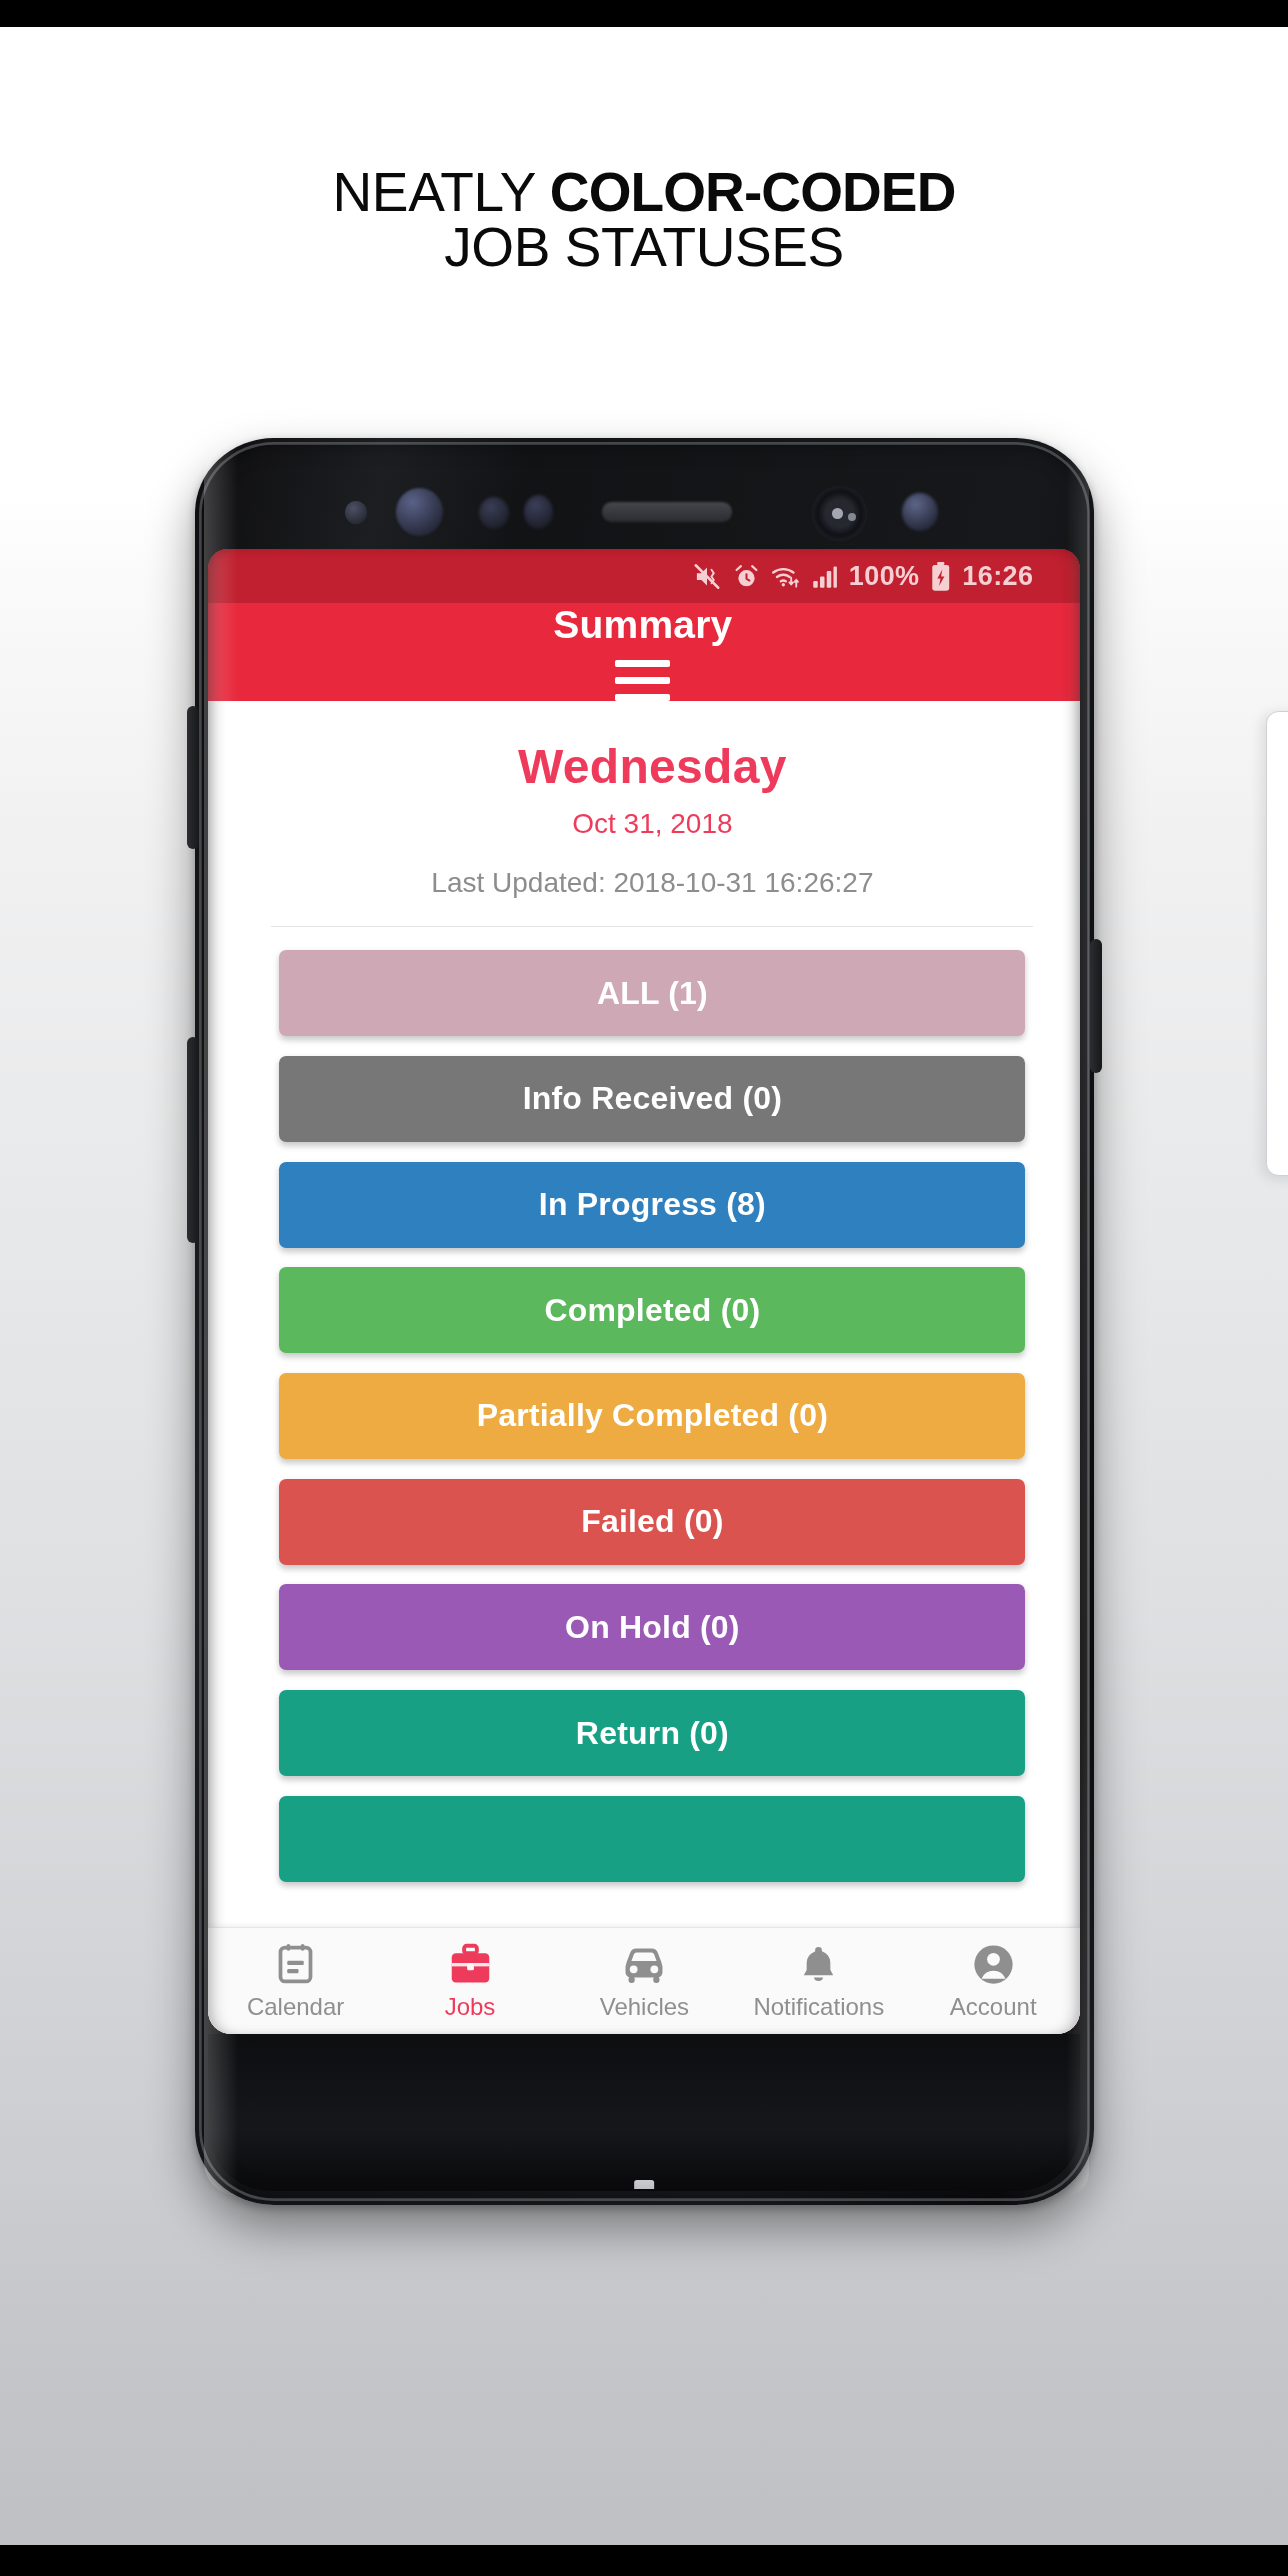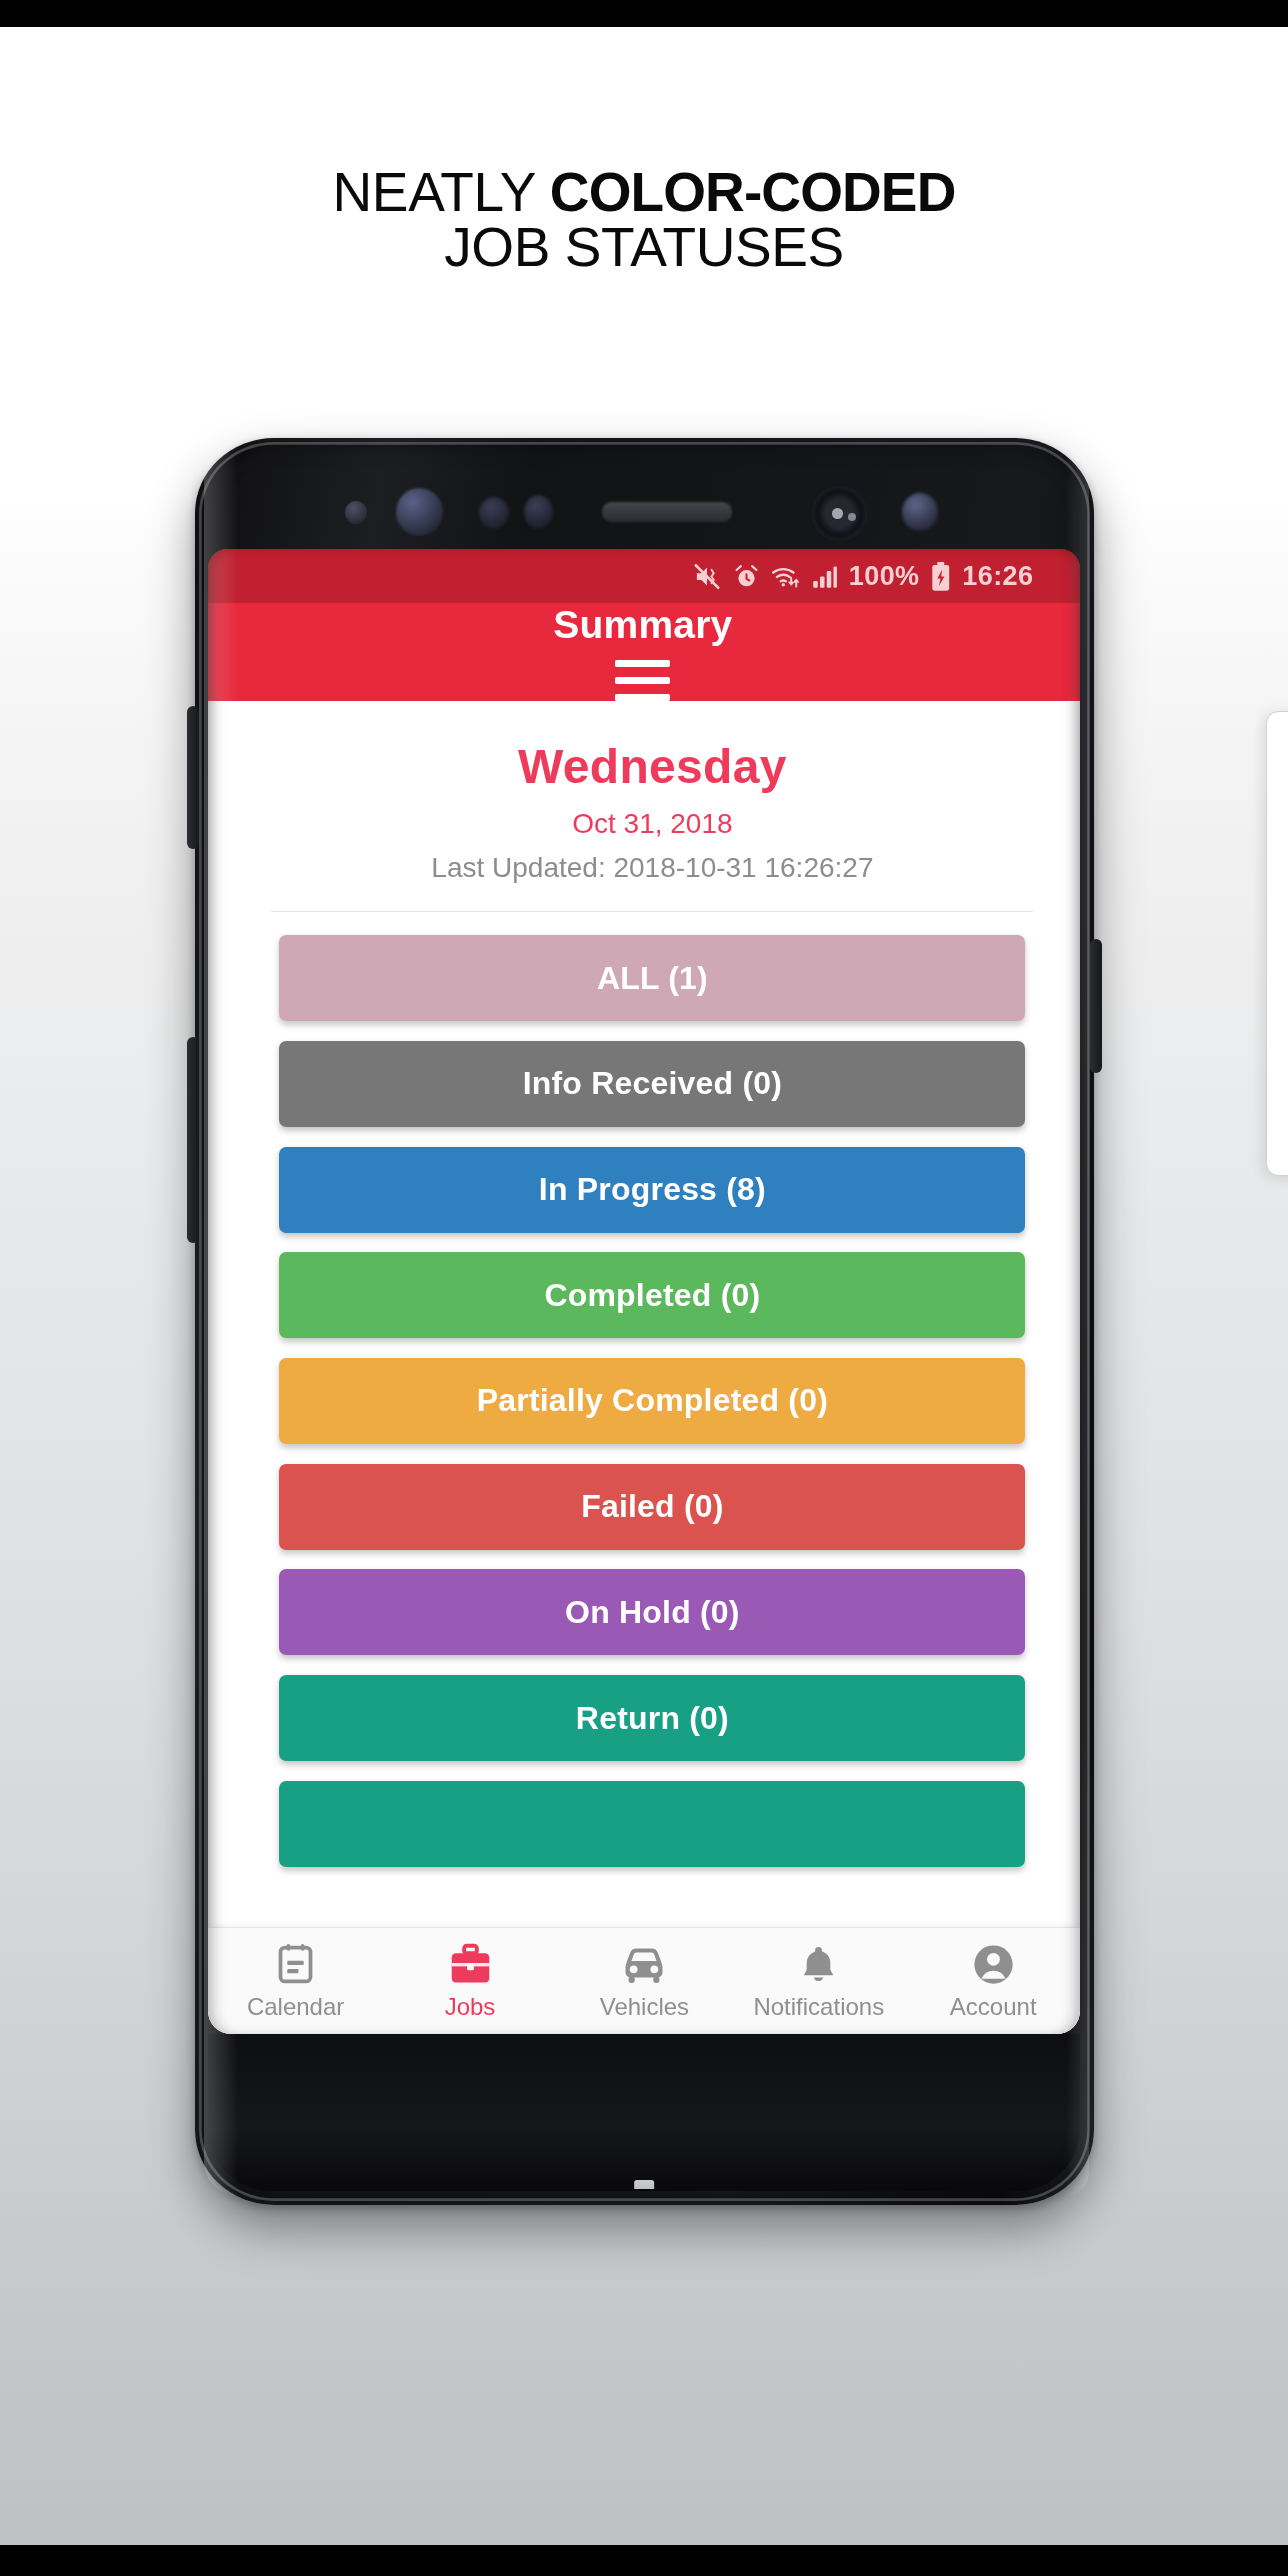--- a/index.html
+++ b/index.html
@@ -137,7 +137,7 @@
     text-align:center; color:#ef3b5b; font-size:28px; font-weight:400; margin-top:14.3px;
   }
   .updated {
-    text-align:center; color:#8d8d8d; font-size:28px; font-weight:400; margin-top:12px;
+    text-align:center; color:#8d8d8d; font-size:28px; font-weight:400; margin-top:27px;
   }
   .divider { height:0.9px; background:#e2e2e2; margin:27px 47px 0 47px; }
 

